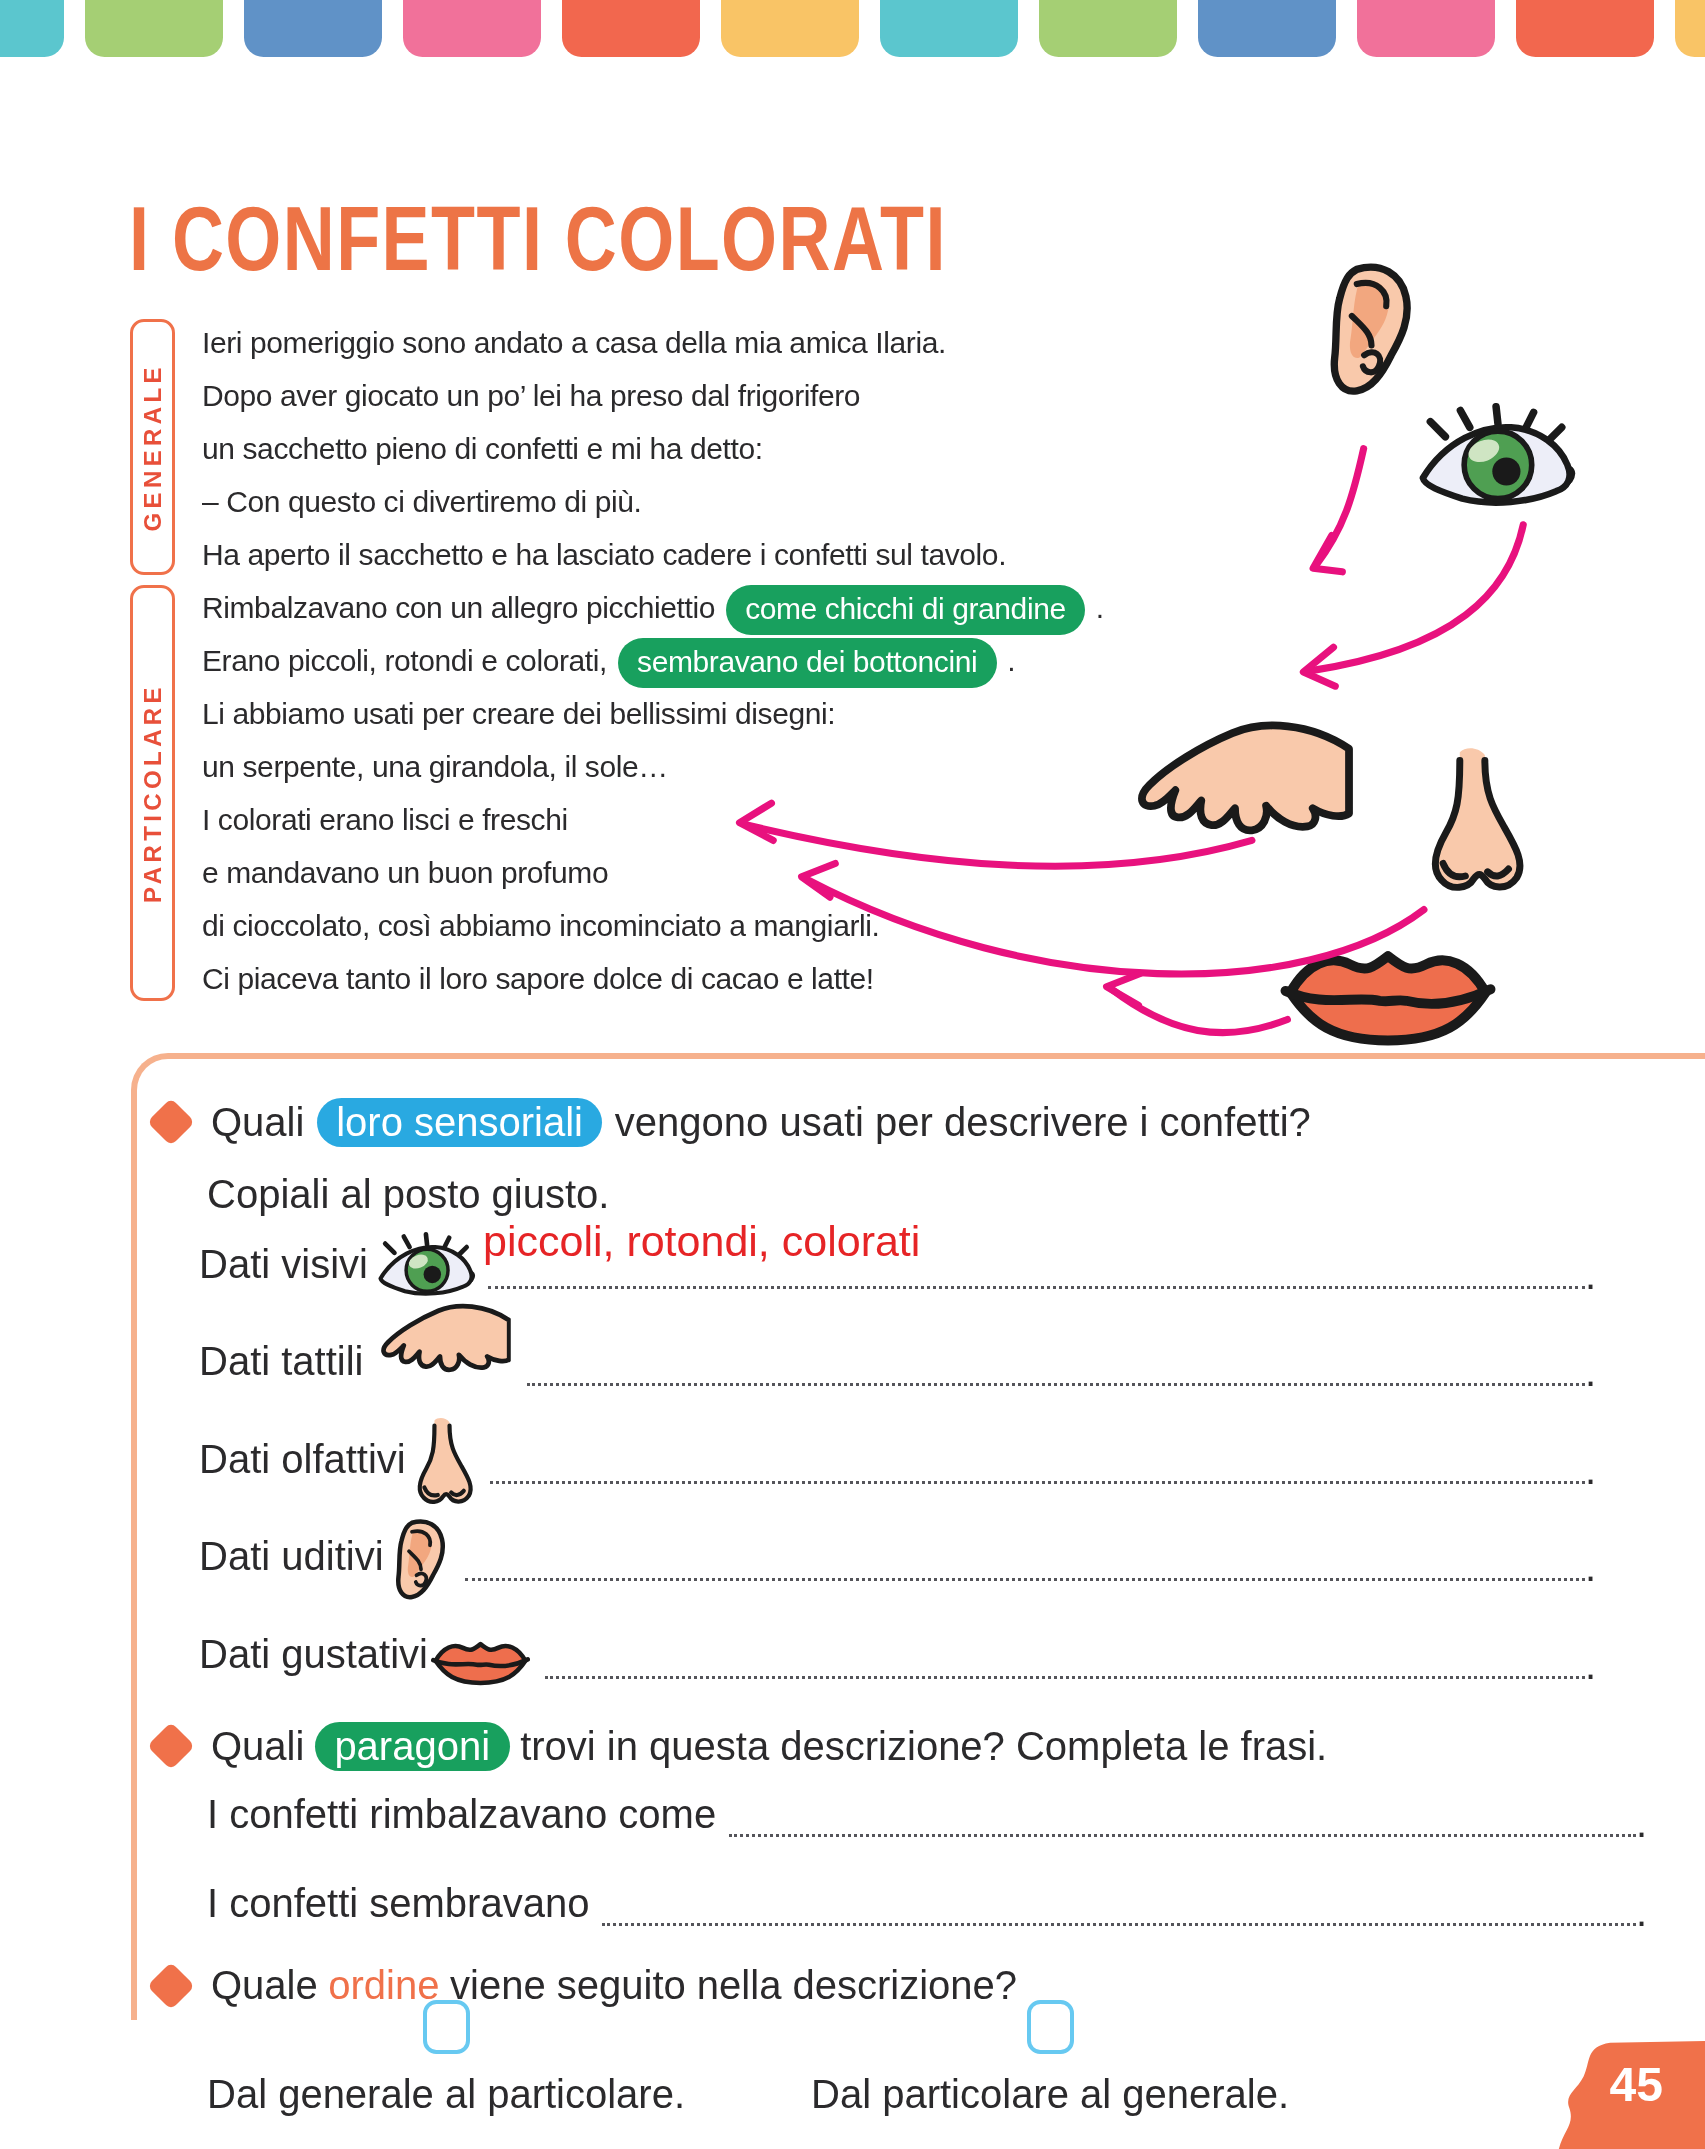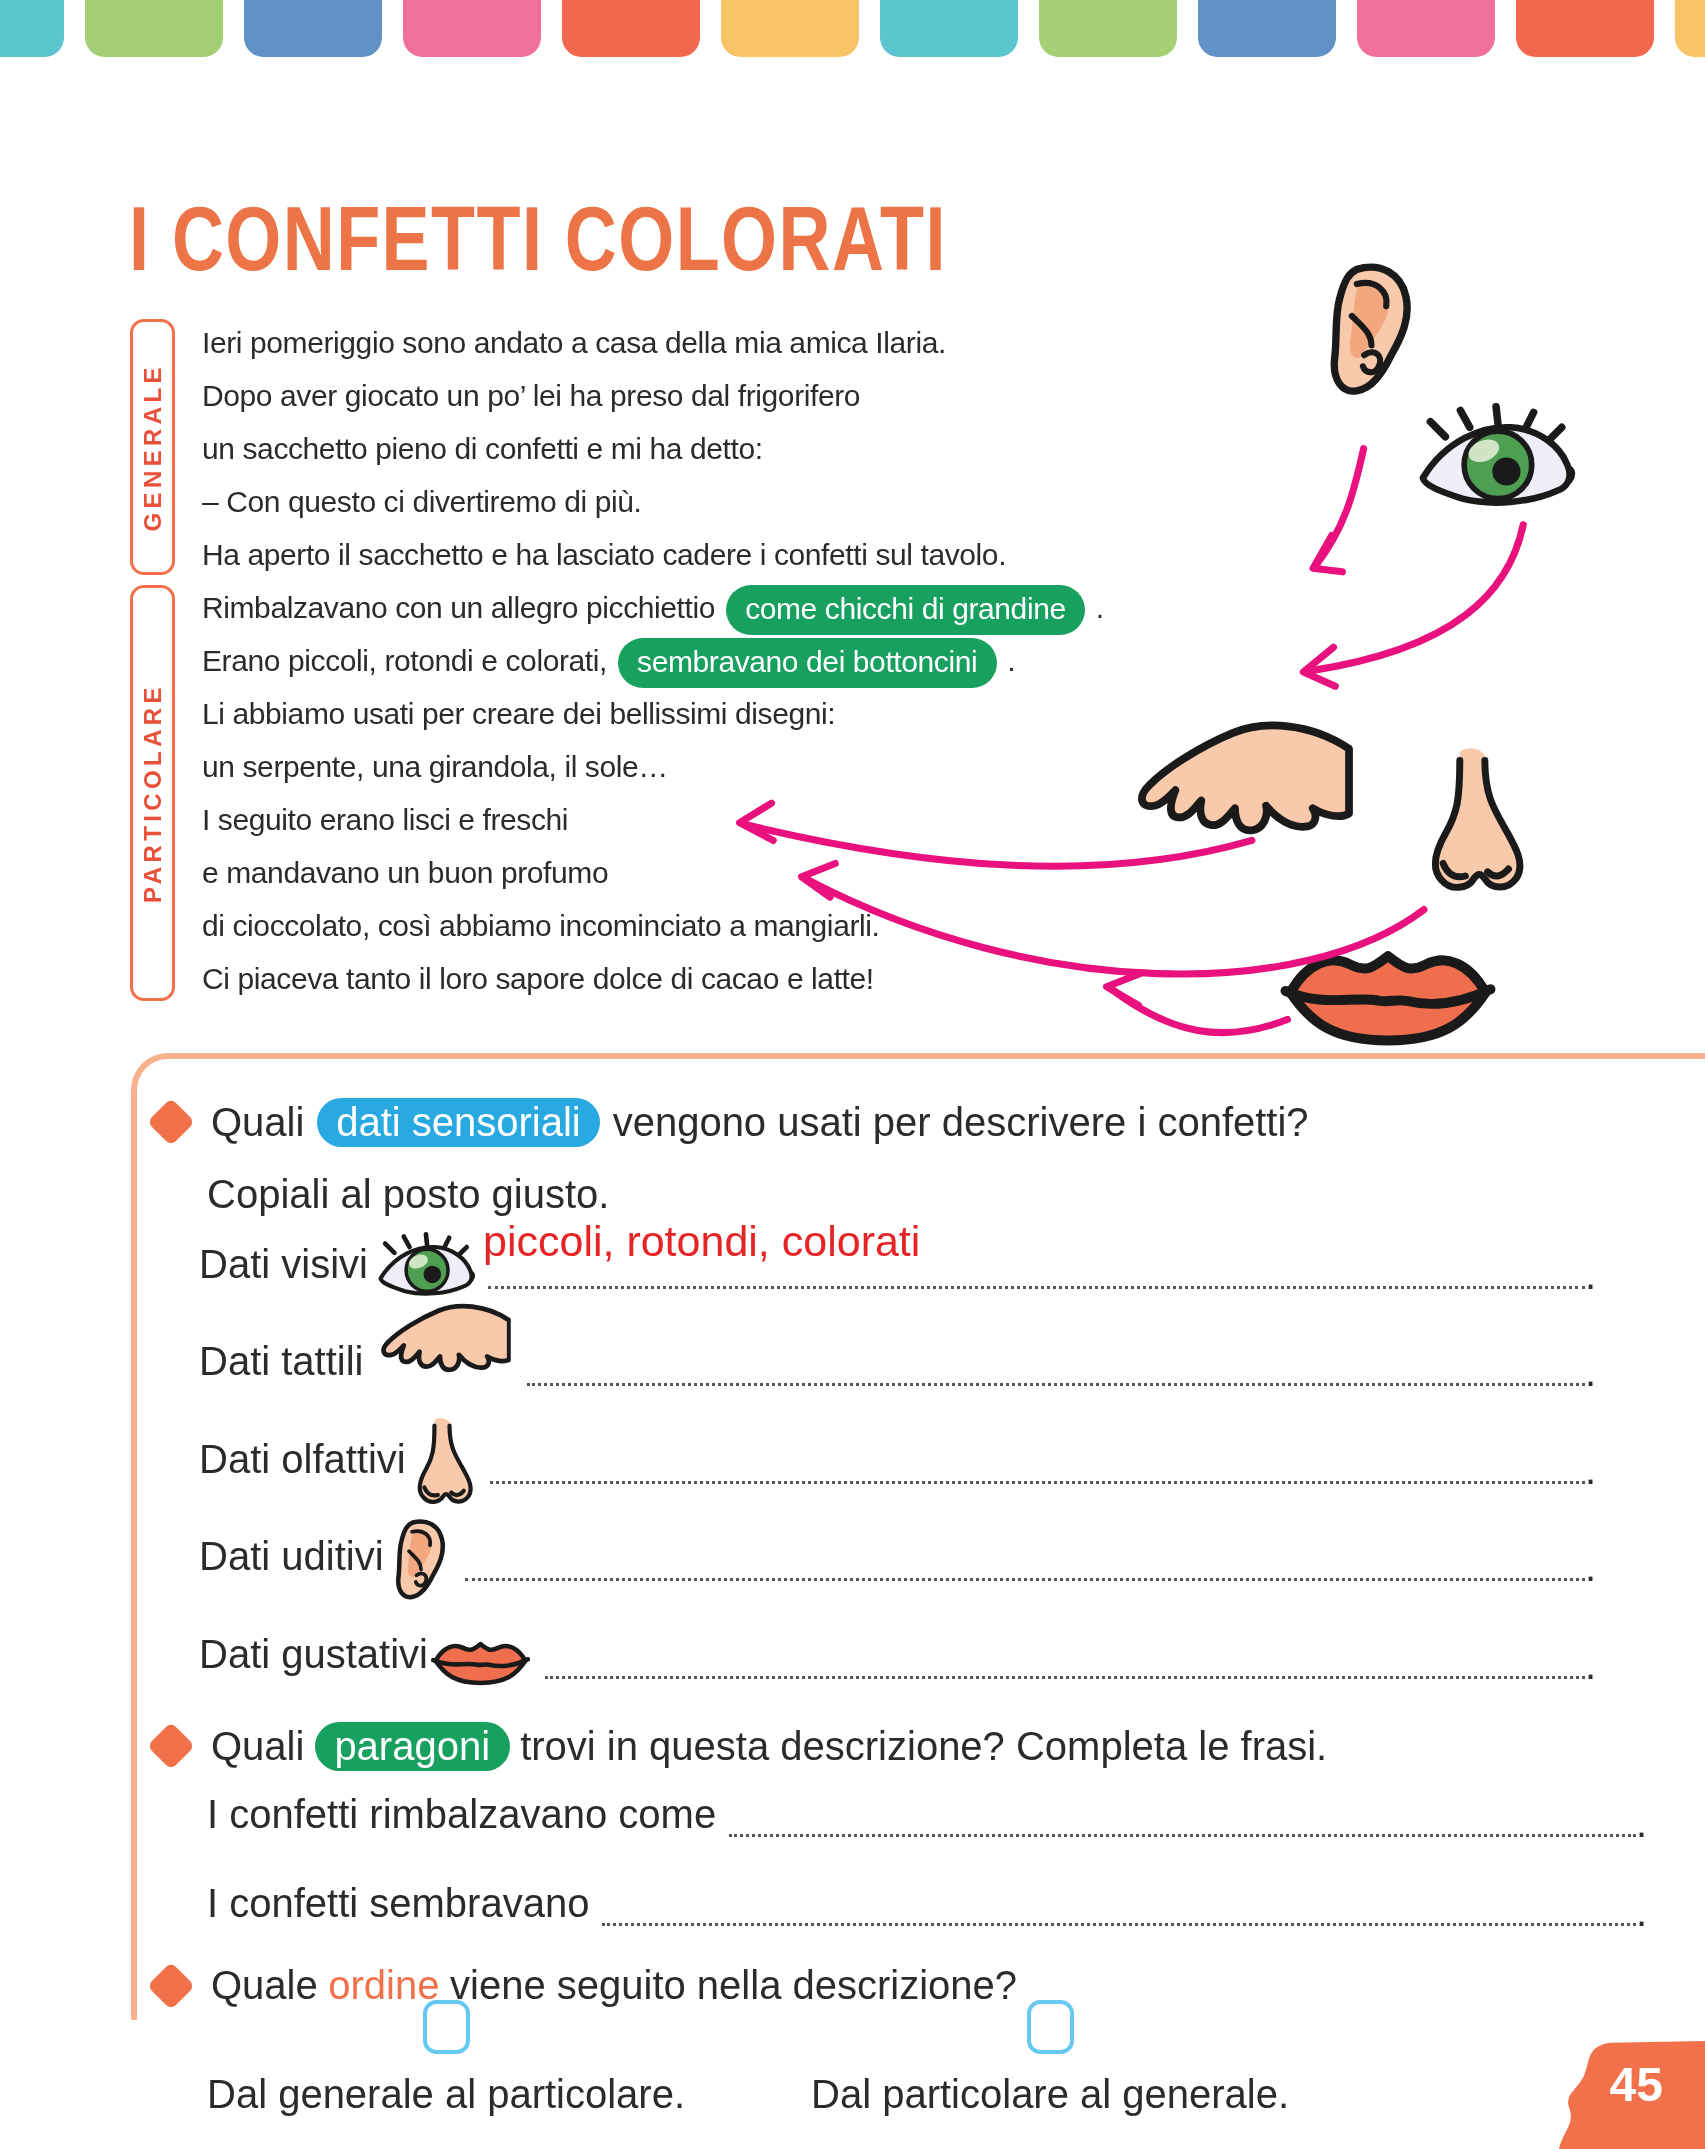--- a/index.html
+++ b/index.html
@@ -141,7 +141,7 @@
       <div class="pline"><span>Erano piccoli, rotondi e colorati,</span><span class="gpill">sembravano dei bottoncini</span><span>.</span></div>
       <div class="pline"><span>Li abbiamo usati per creare dei bellissimi disegni:</span></div>
       <div class="pline"><span>un serpente, una girandola, il sole…</span></div>
-      <div class="pline"><span>I seguito erano lisci e freschi</span></div>
+      <div class="pline"><span>I colorati erano lisci e freschi</span></div>
       <div class="pline"><span>e mandavano un buon profumo</span></div>
       <div class="pline"><span>di cioccolato, così abbiamo incominciato a mangiarli.</span></div>
       <div class="pline"><span>Ci piaceva tanto il loro sapore dolce di cacao e latte!</span></div>

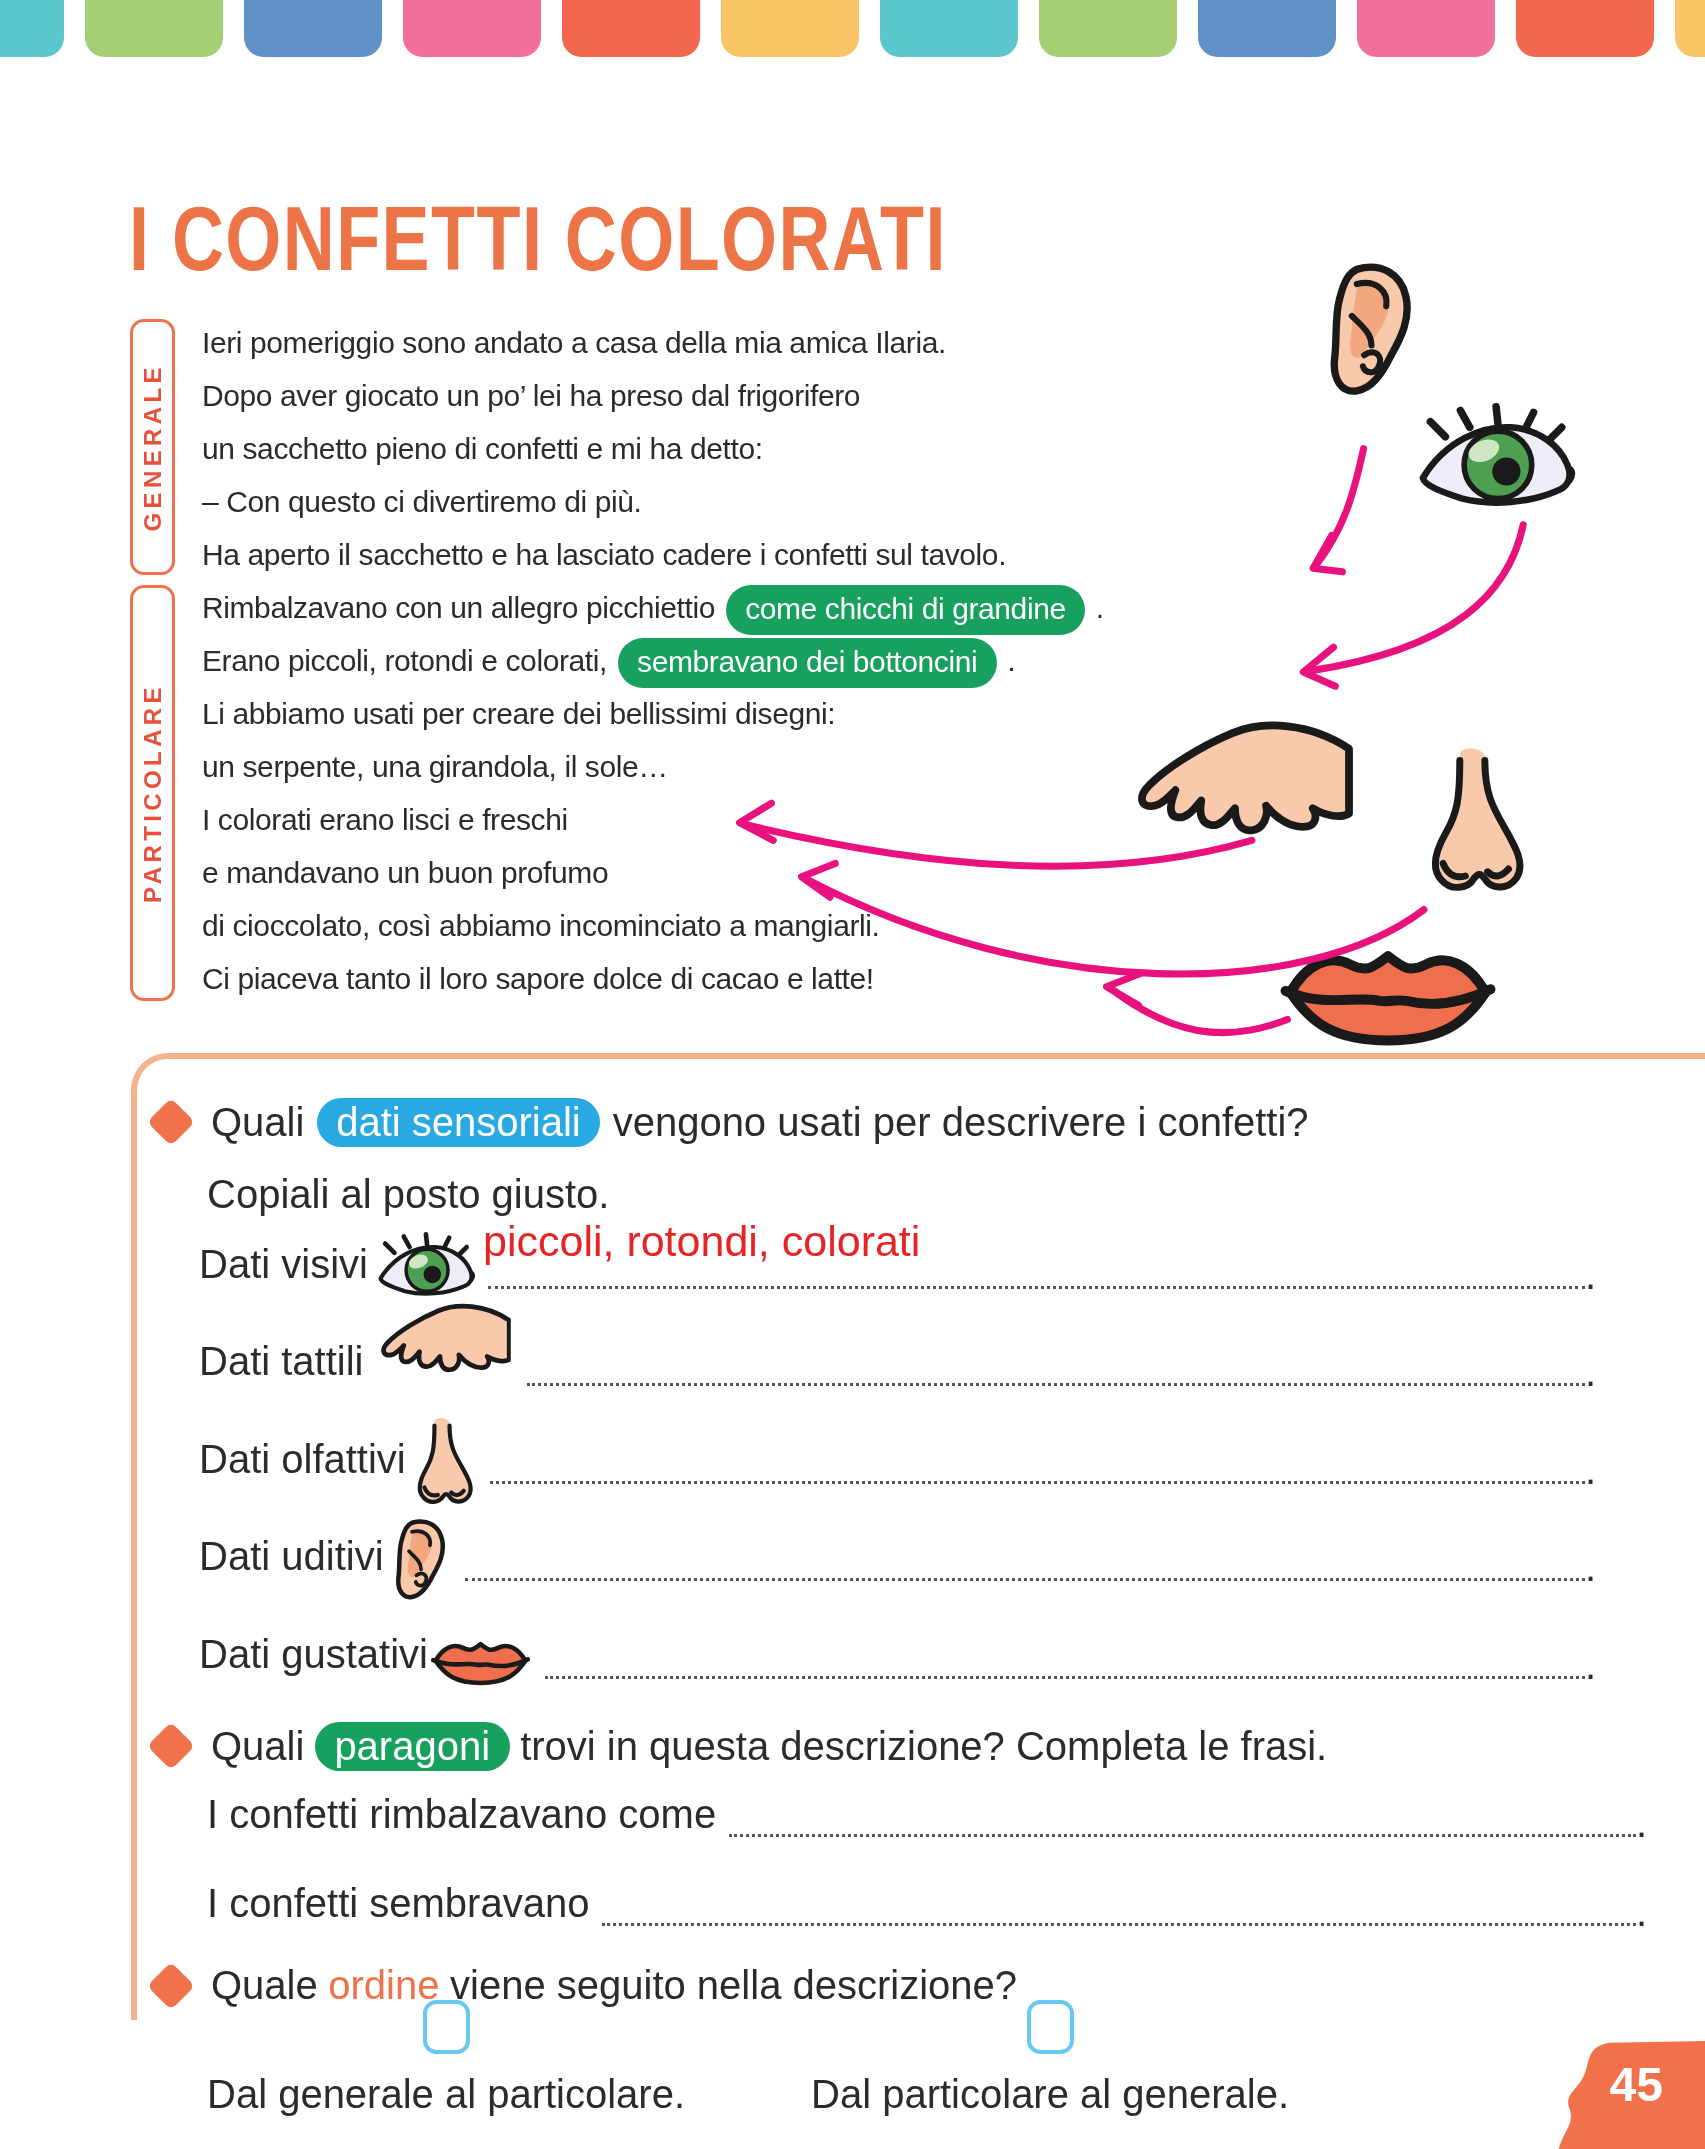--- a/index.html
+++ b/index.html
@@ -183,7 +183,7 @@
   <div class="qheader" style="left:145px;top:1098px">
     <span class="diamond"></span>
     <span>Quali</span>
-    <span class="bpill">dati sensoriali</span>
+    <span class="bpill">loro sensoriali</span>
     <span>vengono usati per descrivere i confetti?</span>
   </div>
   <div class="subline" style="top:1172px">Copiali al posto giusto.</div>

